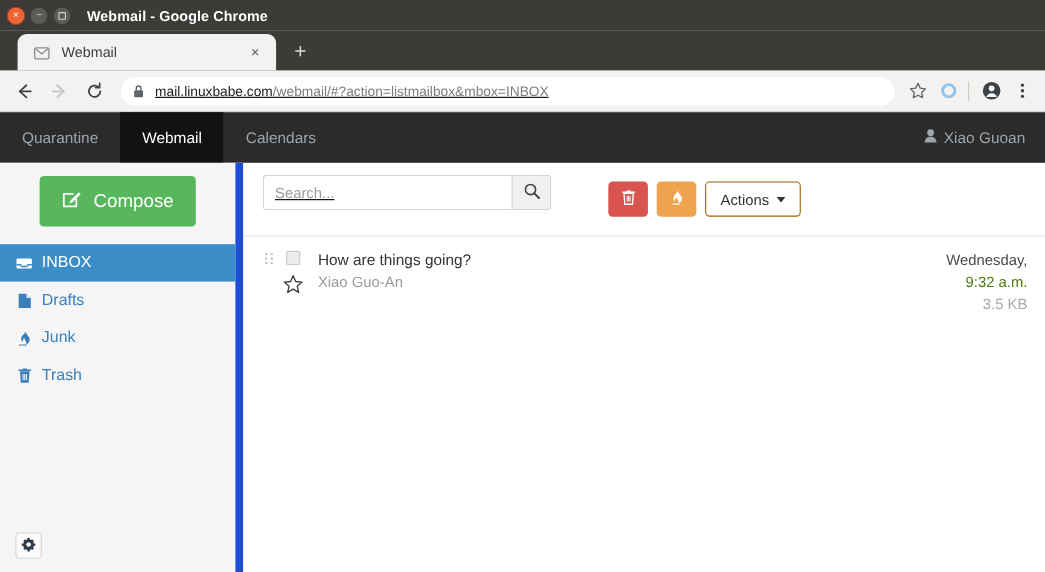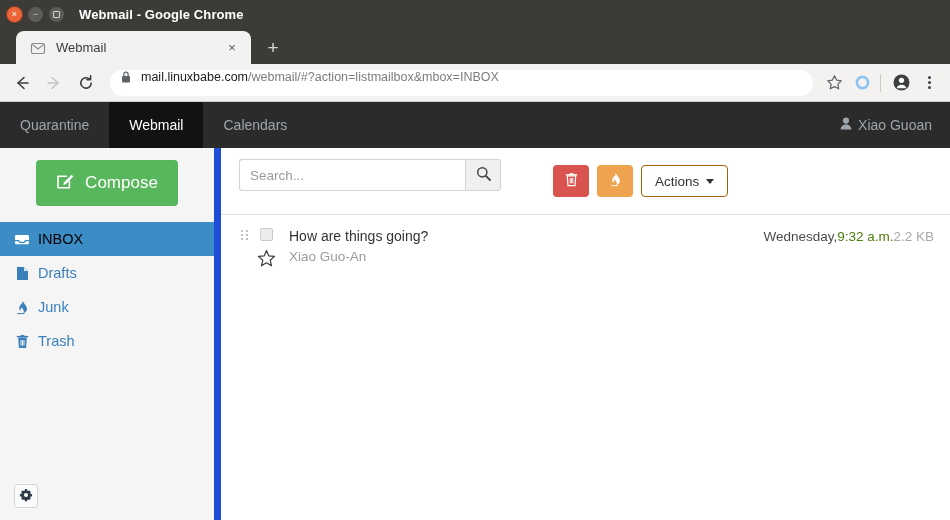--- a/index.html
+++ b/index.html
@@ -73,8 +73,8 @@
   }
   .omnibox {
     flex: 1; height: 26px; background: #fff;
-    border-radius: 13px; display: flex; align-items: flex-start;
-    padding: 0 10px; margin: 0 6px; overflow: hidden;
+    border-radius: 13px; display: flex; align-items: center;
+    padding: 0 10px; margin: 0 6px; overflow: hidden; text-decoration: underline;
   }
   .lock { width: 12px; height: 14px; flex: none; margin-right: 9px; }
   .url { font-size: 12.5px; white-space: nowrap; overflow: hidden; }

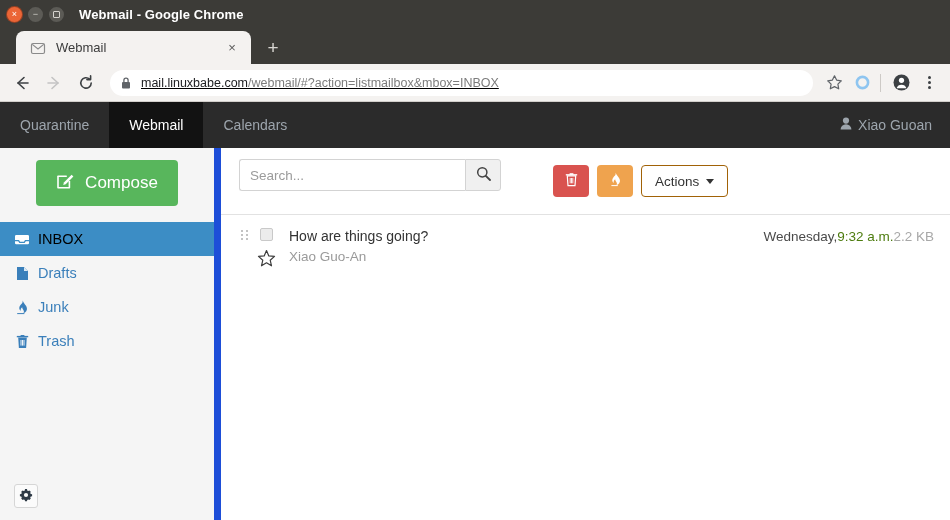--- a/index.html
+++ b/index.html
@@ -143,7 +143,7 @@
     padding: 0 16px 0 18px; gap: 10px;
     border-bottom: 1px solid #e2e2e2;
   }
-  .searchgroup { display: flex; height: 44px; }
+  .searchgroup { display: flex; height: 44px; text-decoration: underline; }
   .searchgroup input {
     width: 226px; height: 32px;
     border: 1px solid #d3d3d3; border-right: none;

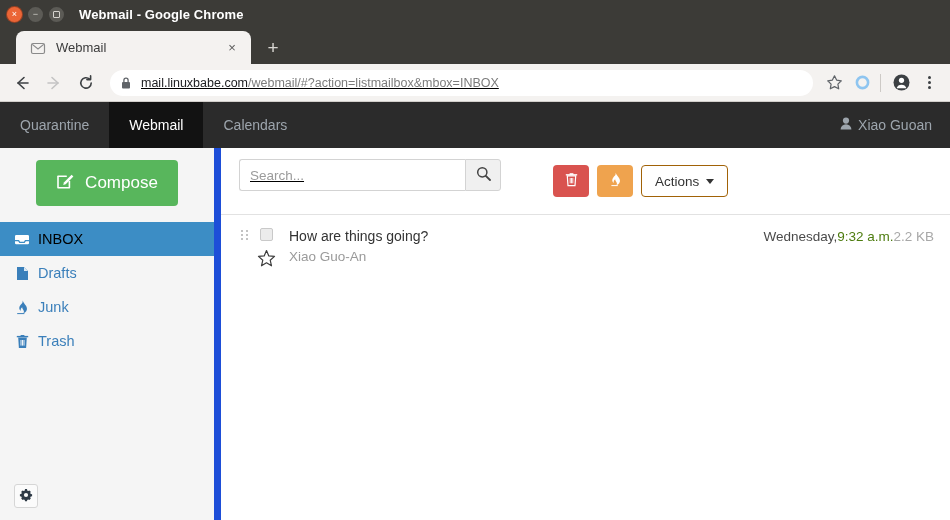--- a/index.html
+++ b/index.html
@@ -125,7 +125,7 @@
     padding: 0 0 0 14px; font-size: 14.5px; color: #3a7fba;
     cursor: pointer;
   }
-  .folder.active { background: #3c8dc5; color: #000000; text-align: center; }
+  .folder.active { background: #3c8dc5; color: #ffffff; text-align: center; }
   .folder .ficon { width: 16px; height: 14px; flex: none; display:flex; align-items:center; justify-content:center; }
   .settings-wrap { margin-top: auto; padding: 0 0 12px 14px; }
   .settings-btn {

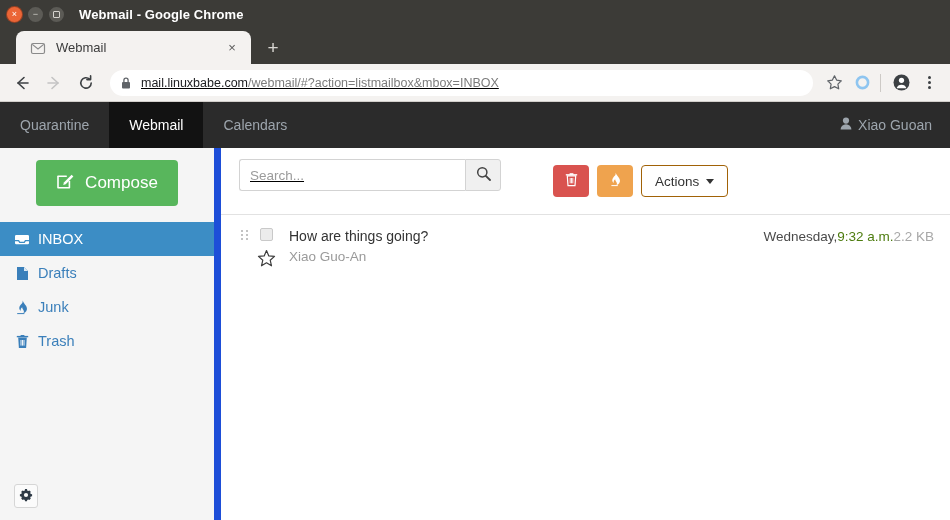--- a/index.html
+++ b/index.html
@@ -199,7 +199,7 @@
   .mr-sender  { font-size: 13.5px; color: #9a9a9a; line-height: 21px; }
   .mr-meta {
     flex: none; text-align: right; padding-top: 1px;
-    display: flex; flex-direction: row;
+    display: flex; flex-direction: column;
   }
   .mr-date { font-size: 13.5px; color: #4a4a4a; line-height: 20px; }
   .mr-time { font-size: 13.5px; color: #4d7c0f; line-height: 20px; }

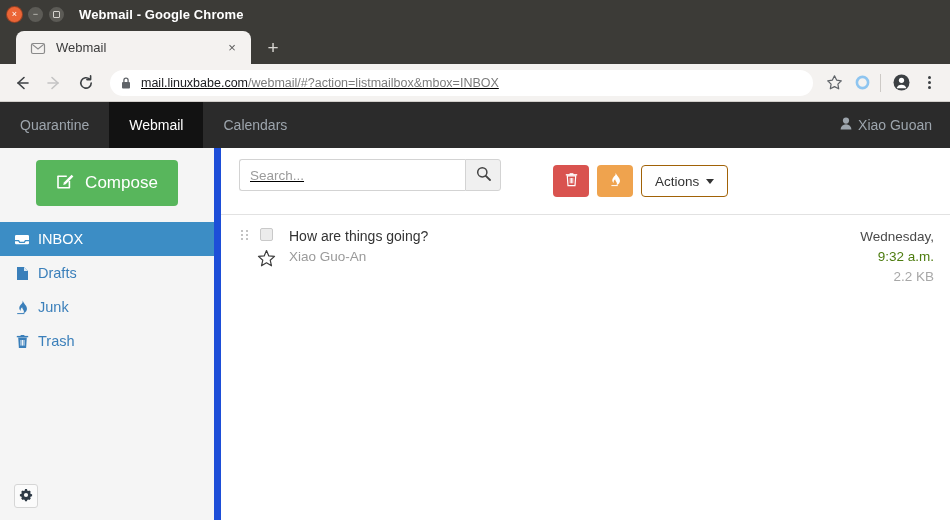--- a/index.html
+++ b/index.html
@@ -462,7 +462,7 @@
           <div class="mr-meta">
             <span class="mr-date">Wednesday,</span>
             <span class="mr-time">9:32 a.m.</span>
-            <span class="mr-size">2.2 KB</span>
+            <span class="mr-size">3.5 KB</span>
           </div>
         </div>
       </div>

